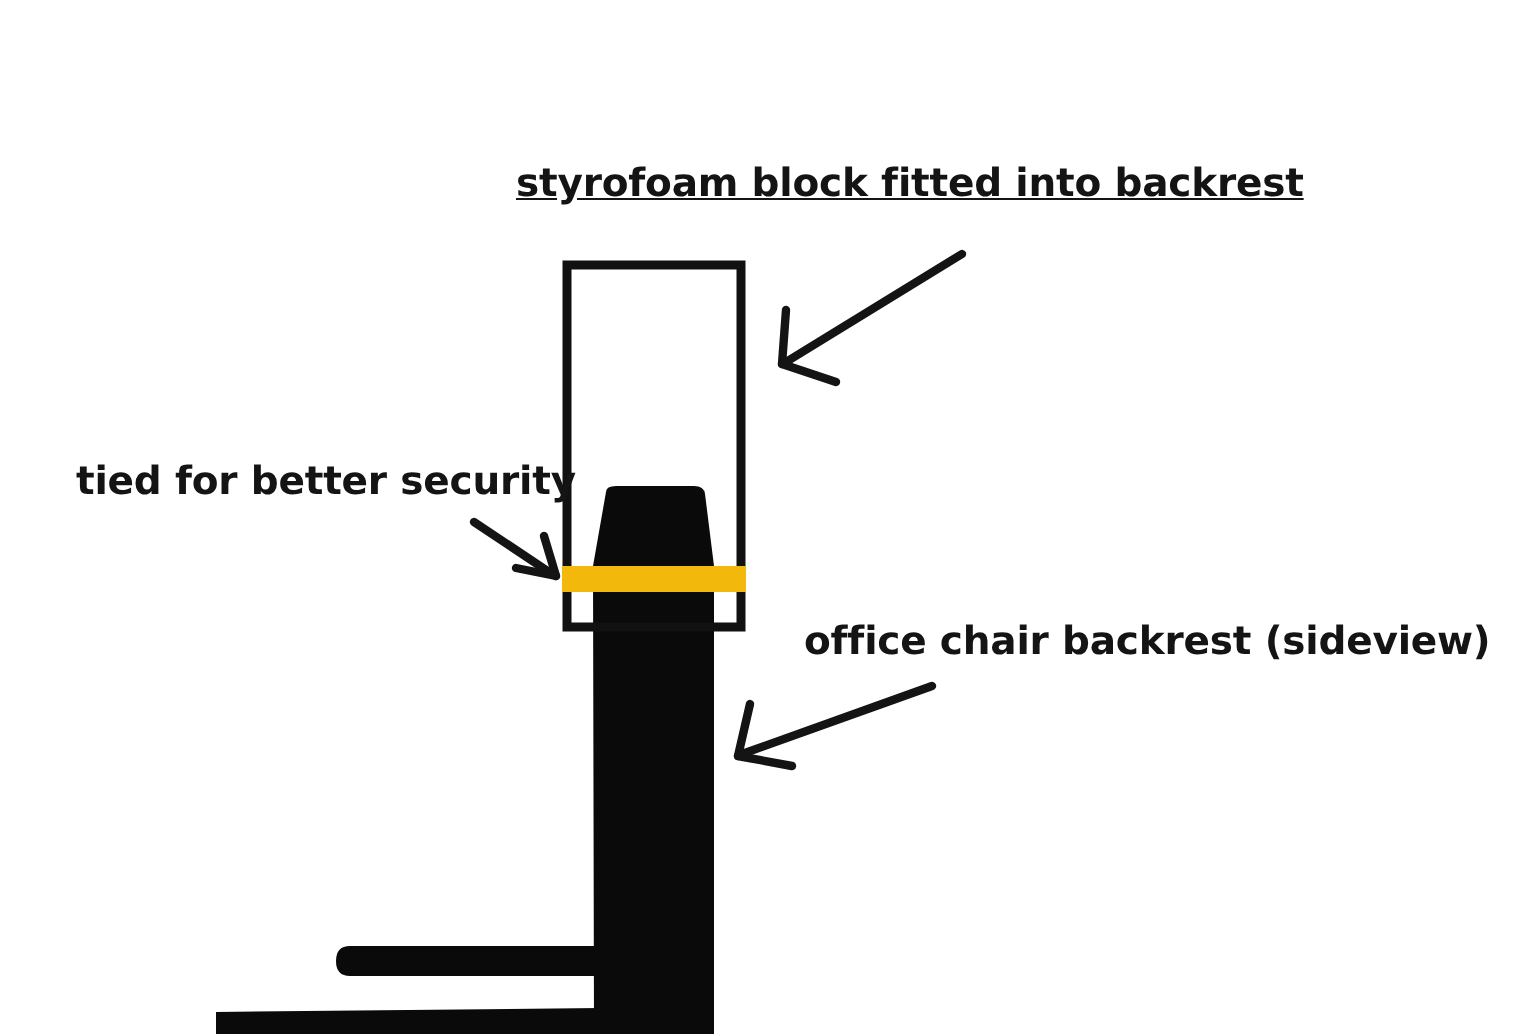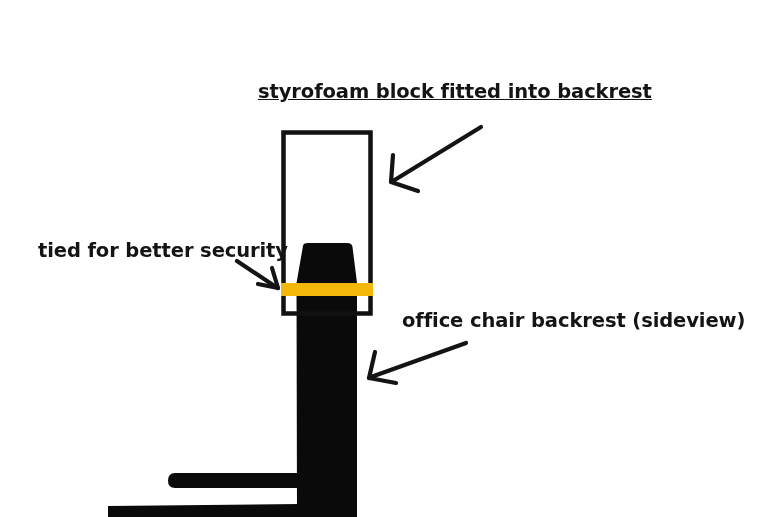--- a/index.html
+++ b/index.html
@@ -45,7 +45,7 @@
   }
   #label-tied {
     left: 38px;
-    top: 241px;
+    top: 231px;
     font-size: 19.5px;
   }
   #label-backrest {

